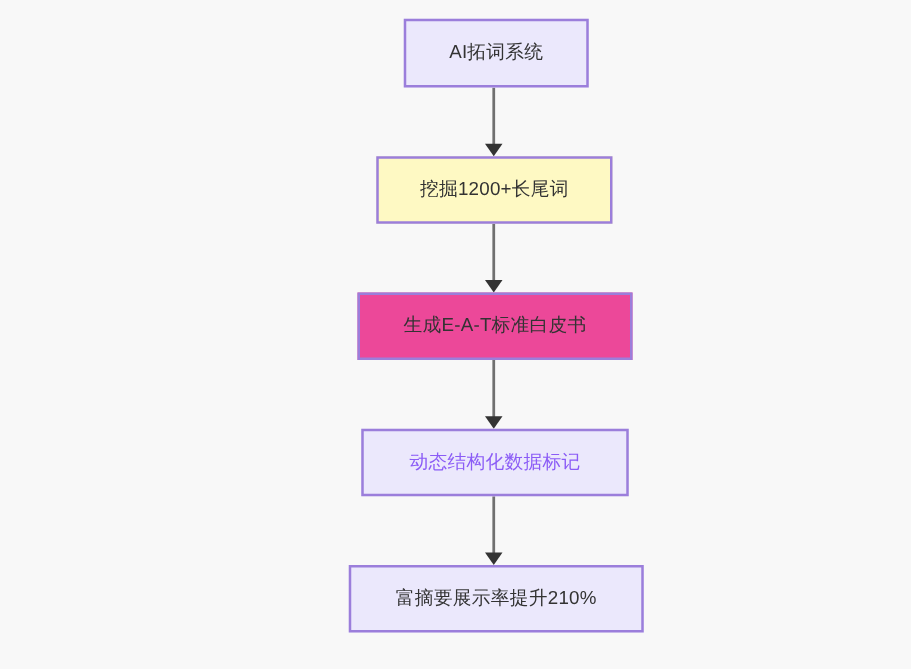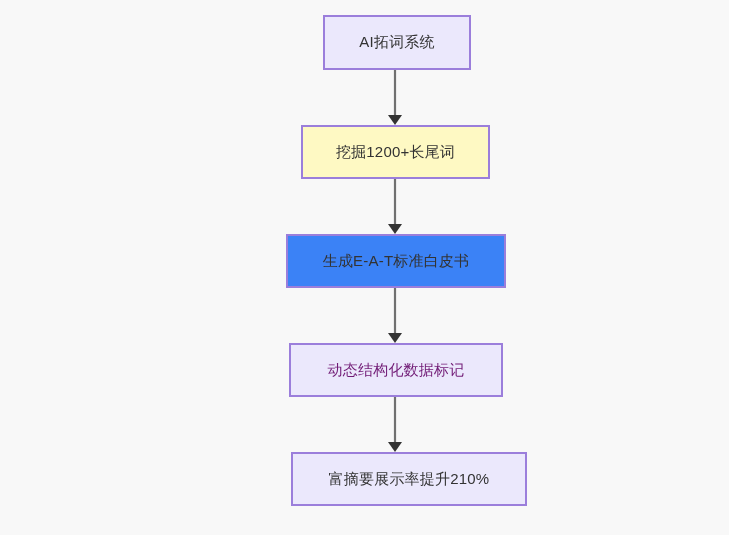--- a/index.html
+++ b/index.html
@@ -81,7 +81,7 @@
     <div class="node" style="left: 276px; top: 125px; width: 189px; height: 54px; background: #fef9c3; border-color: rgb(155, 126, 219);">
       <span class="node-label" style="color: rgb(51, 51, 51);">挖掘1200+长尾词</span>
     </div>
-    <div class="node" style="left: 261px; top: 234px; width: 220px; height: 54px; background: #3b82f6; border-color: rgb(155, 126, 219);">
+    <div class="node" style="left: 261px; top: 234px; width: 220px; height: 54px; background: #ec4899; border-color: rgb(155, 126, 219);">
       <span class="node-label" style="color: rgb(51, 51, 51);">生成E-A-T标准白皮书</span>
     </div>
     <div class="node" style="left: 264px; top: 343px; width: 214px; height: 54px; background: rgb(235, 232, 252); border-color: rgb(155, 126, 219);">

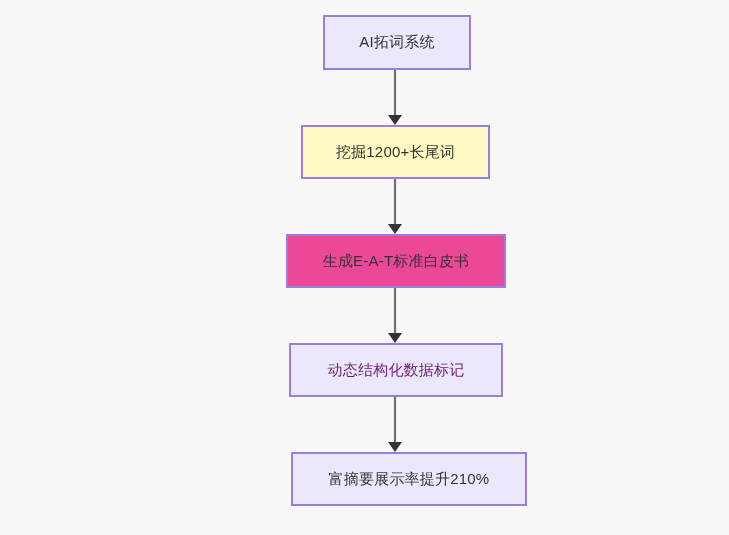--- a/index.html
+++ b/index.html
@@ -85,7 +85,7 @@
       <span class="node-label" style="color: rgb(51, 51, 51);">生成E-A-T标准白皮书</span>
     </div>
     <div class="node" style="left: 264px; top: 343px; width: 214px; height: 54px; background: rgb(235, 232, 252); border-color: rgb(155, 126, 219);">
-      <span class="node-label" style="color: #701a75;">动态结构化数据标记</span>
+      <span class="node-label" style="color: #8b5cf6;">动态结构化数据标记</span>
     </div>
     <div class="node" style="left: 266px; top: 452px; width: 236px; height: 54px; background: rgb(235, 232, 252); border-color: rgb(155, 126, 219);">
       <span class="node-label" style="color: rgb(51, 51, 51);">富摘要展示率提升210%</span>

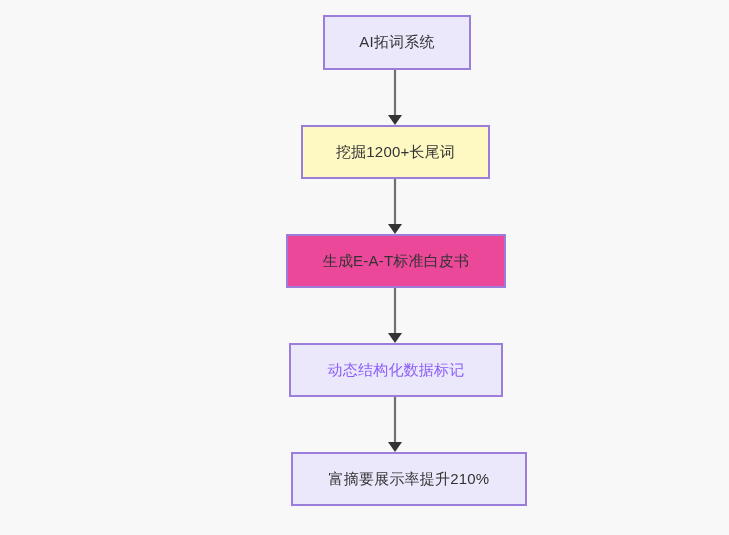--- a/index.html
+++ b/index.html
@@ -87,7 +87,7 @@
     <div class="node" style="left: 264px; top: 343px; width: 214px; height: 54px; background: rgb(235, 232, 252); border-color: rgb(155, 126, 219);">
       <span class="node-label" style="color: #8b5cf6;">动态结构化数据标记</span>
     </div>
-    <div class="node" style="left: 266px; top: 452px; width: 236px; height: 54px; background: rgb(235, 232, 252); border-color: rgb(155, 126, 219);">
+    <div class="node" style="left: 254px; top: 452px; width: 236px; height: 54px; background: rgb(235, 232, 252); border-color: rgb(155, 126, 219);">
       <span class="node-label" style="color: rgb(51, 51, 51);">富摘要展示率提升210%</span>
     </div>
   </div>

